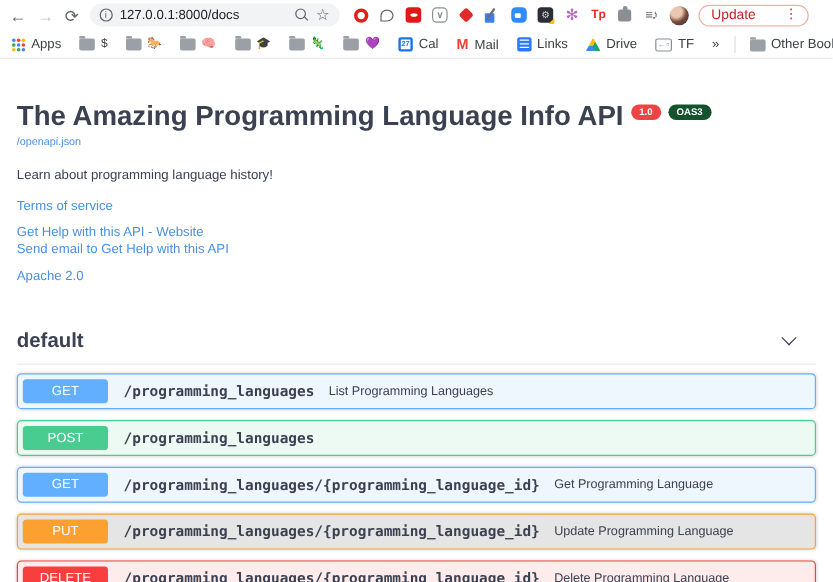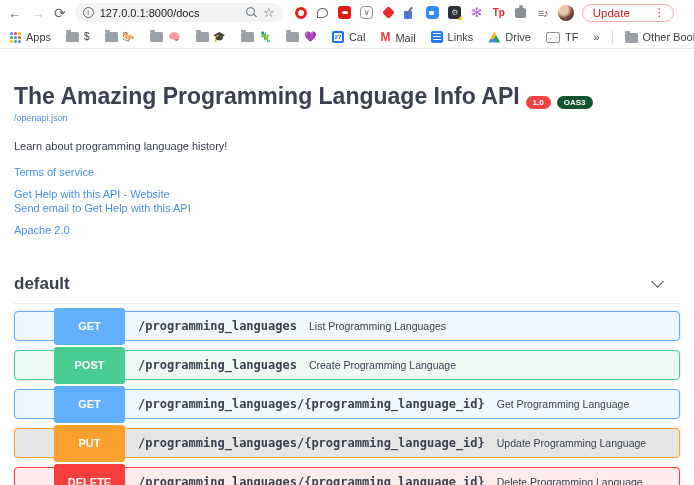--- a/index.html
+++ b/index.html
@@ -75,7 +75,7 @@
 
   
   .content { padding:0 14px; color:#3b4151; }
-  .title-row { margin-top:35px; display:flex; align-items:flex-end; gap:6px; }
+  .title-row { margin-top:35px; display:flex; align-items:flex-start; gap:6px; }
   .api-title { font-size:23px; font-weight:bold; color:#3b4151; line-height:1.1; }
   .badge { color:#fff; font-size:8px; font-weight:bold; border-radius:40px; padding:2px 7px; margin-top:3px; display:inline-block; }
   .spec-link { display:block; margin-top:4px; font-size:9px; }

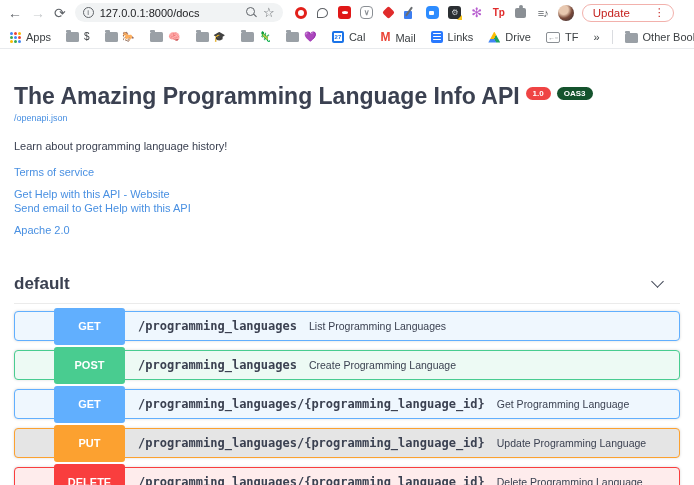--- a/index.html
+++ b/index.html
@@ -94,8 +94,8 @@
   .oplist { margin-top:7px; display:flex; flex-direction:column; gap:9px; }
   .opblock { height:30px; display:flex; align-items:center; padding:0 10px 0 4px;
              border:1px solid; border-radius:4px; box-shadow:0 0 3px rgba(0,0,0,.15); cursor:pointer; }
-  .method { min-width:71px; height:37px; border-radius:3px; color:#fff; font-weight:bold; font-size:11px;
-            display:flex; align-items:center; justify-content:center; flex:none;margin-left:35px; }
+  .method { min-width:71px; height:20px; border-radius:3px; color:#fff; font-weight:normal; font-size:11px;
+            display:flex; align-items:center; justify-content:center; flex:none; }
   .path { margin-left:13px; font-family:"DejaVu Sans Mono", monospace; font-weight:bold;
           font-size:12px; color:#3b4151; white-space:nowrap; }
   .summary { margin-left:12px; font-size:10.5px; color:#3b4151; white-space:nowrap;text-align:center; }

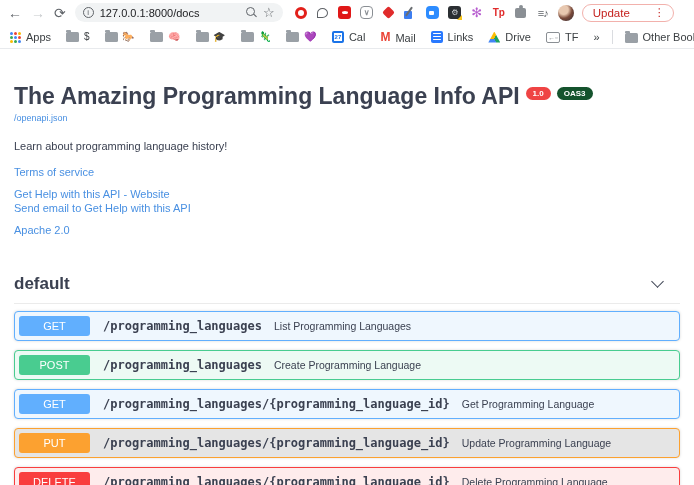--- a/index.html
+++ b/index.html
@@ -265,7 +265,6 @@
     <div class="opblock" style="border-color: rgb(73, 204, 144); background: rgb(237, 250, 244);">
       <span class="method" style="background: rgb(73, 204, 144);">POST</span>
       <span class="path">/programming_languages</span>
-      <span class="summary">Create Programming Language</span>
     </div>
     <div class="opblock" style="border-color: rgb(97, 175, 254); background: rgb(239, 247, 254);">
       <span class="method" style="background: rgb(97, 175, 254);">GET</span>

